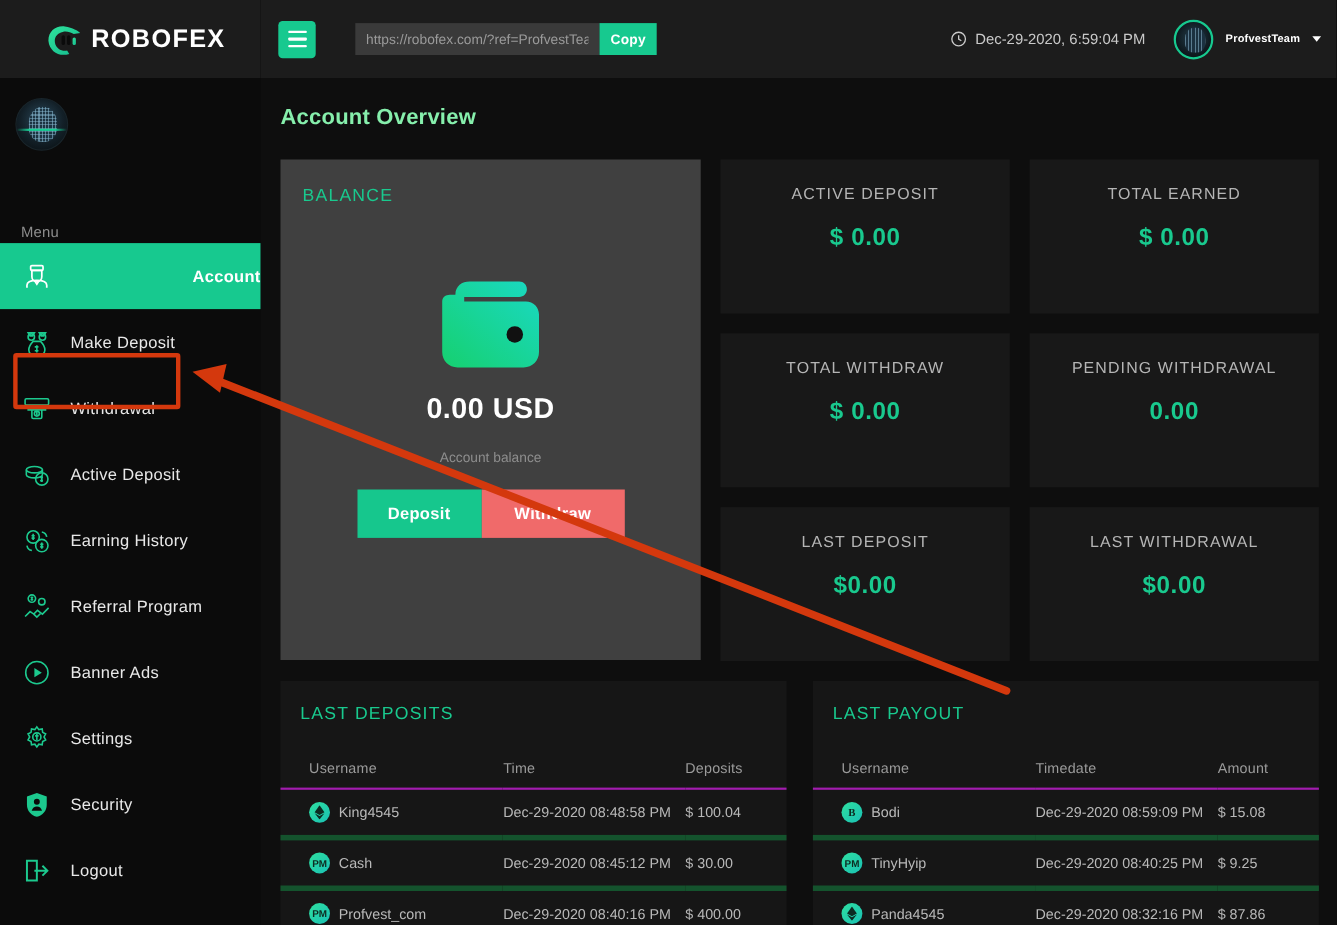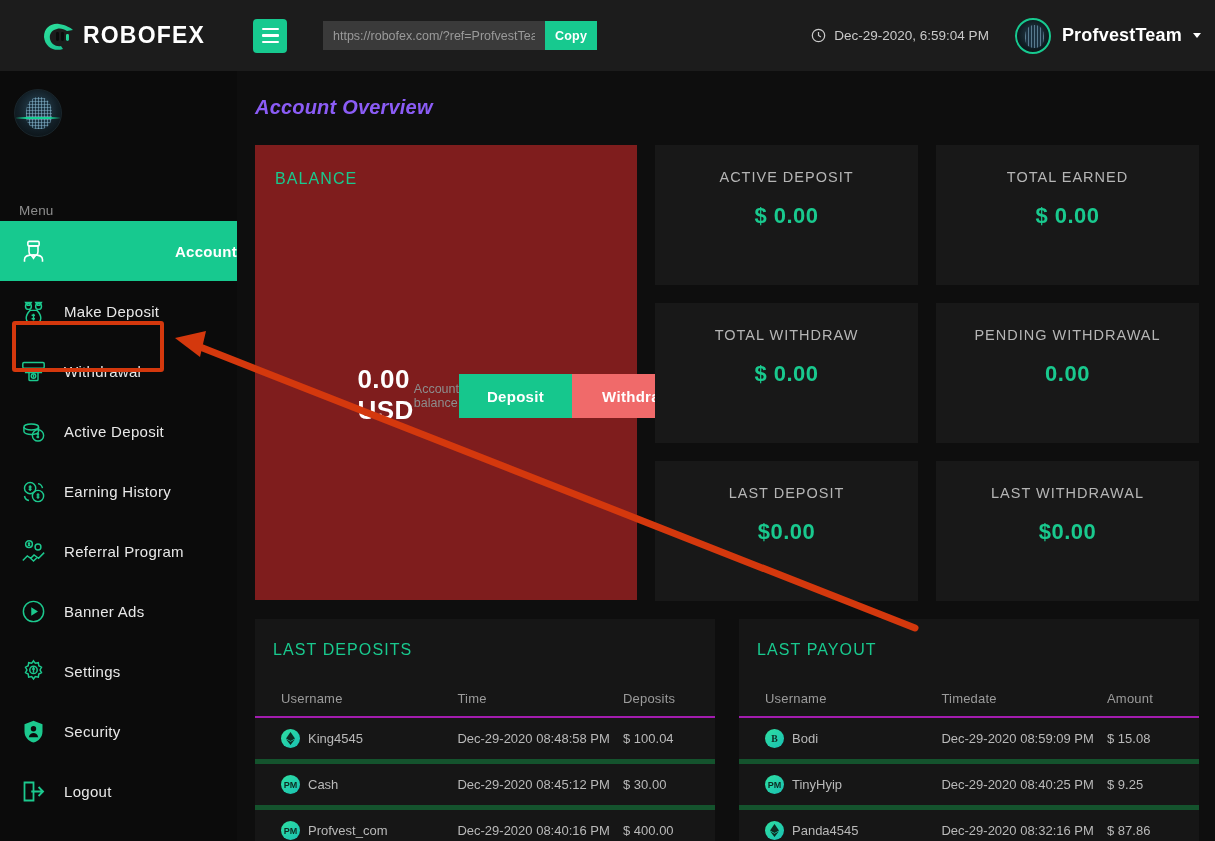--- a/index.html
+++ b/index.html
@@ -118,7 +118,7 @@
     border-radius: 48% 48% 42% 42%;
     background: repeating-linear-gradient(90deg, rgba(150,195,220,.5) 0 1px, transparent 1px 3px), #1b3140;
   }
-  .user-name { color: #ffffff; font-size: 18px; font-weight: bold; letter-spacing:.2px; }
+  .user-name { color: #ffffff; font-size: 10px; font-weight: bold; letter-spacing:.2px; }
   .caret { width:0;height:0;border-left:4.5px solid transparent;border-right:4.5px solid transparent;border-top:5.5px solid #ffffff; }
 
   .page-title {

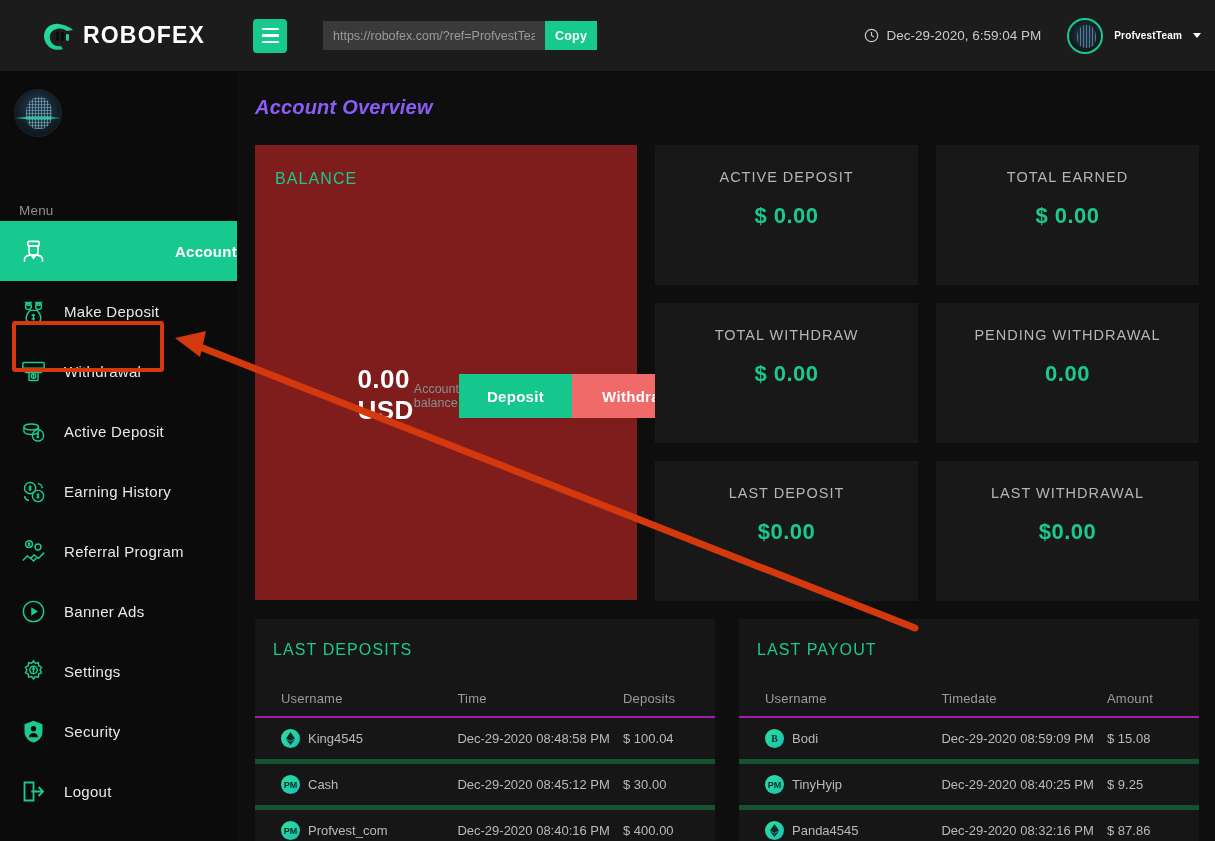--- a/index.html
+++ b/index.html
@@ -122,10 +122,9 @@
   .caret { width:0;height:0;border-left:4.5px solid transparent;border-right:4.5px solid transparent;border-top:5.5px solid #ffffff; }
 
   .page-title {
-    color: #8b5cf6; font-size: 20px;
+    color: #86efac; font-size: 20px;
     padding: 25px 0 0 18px;
     letter-spacing: .2px;
-    font-style: italic;
   }
 
   .content { padding: 26px 16px 0 18px; }

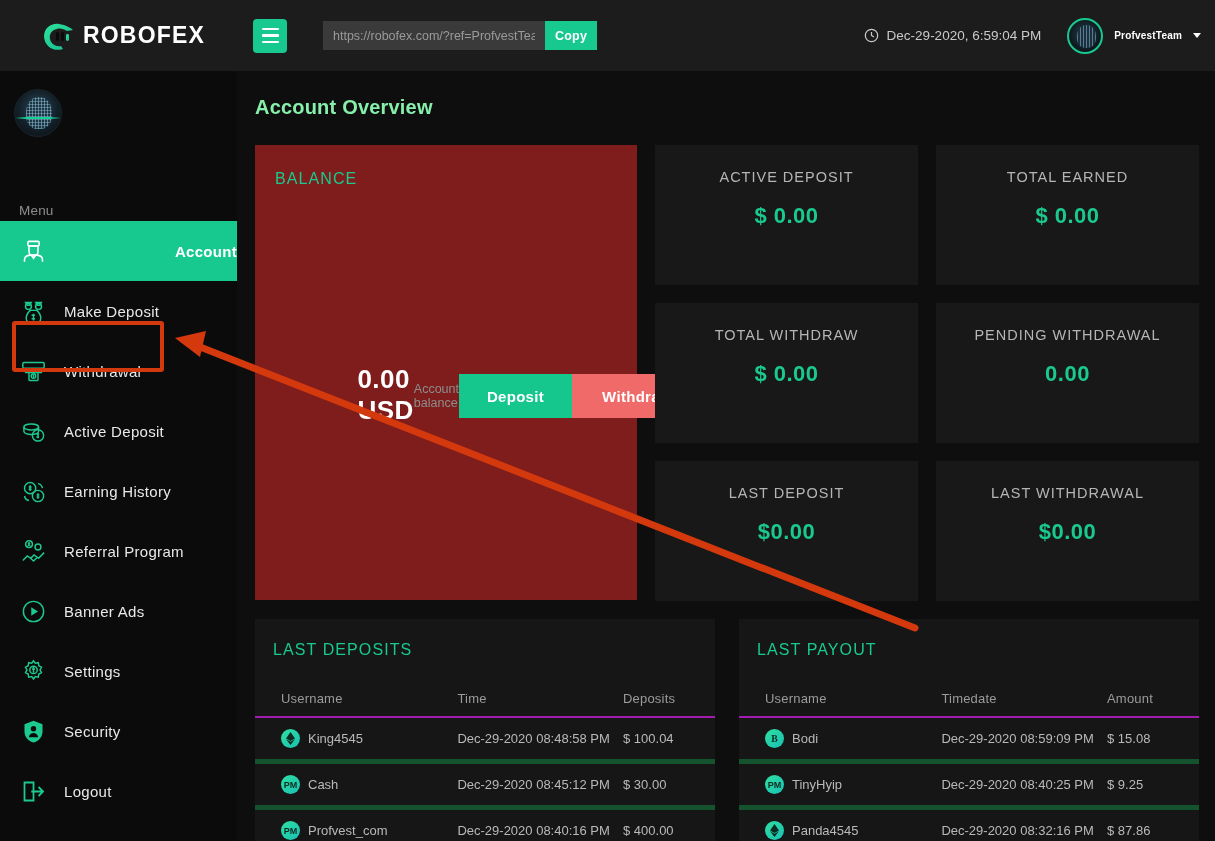--- a/index.html
+++ b/index.html
@@ -133,10 +133,10 @@
 
   .balance-card {
     width: 382px; height: 455px;
-    background: #7f1d1d;
+    background: #404040;
     padding: 25px 0 0 0;
     flex-shrink: 0;
-    display: flex; flex-direction: row; align-items: center;
+    display: flex; flex-direction: column; align-items: center;
   }
   .card-title {
     color: #19c98e; font-size: 16px; letter-spacing: 1.1px;

